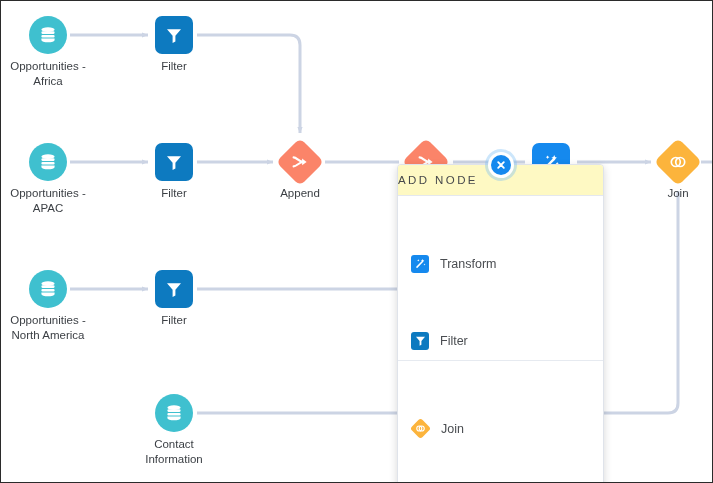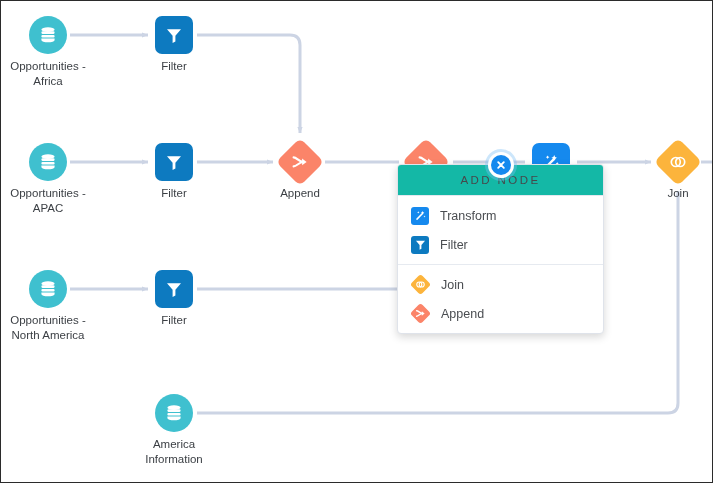--- a/index.html
+++ b/index.html
@@ -50,10 +50,10 @@
     z-index:40;
   }
   #popup-header{
-    height:30px;background:#14b8a6;
+    height:30px;background:#fef9c3;
     border-bottom:1px solid #e4e8ef;
     border-radius:3px 3px 0 0;
-    display:flex;align-items:center;justify-content:center;
+    display:flex;align-items:center;justify-content:flex-start;
   }
   #popup-title{
     font-size:11.5px;color:#46484b;letter-spacing:2.4px;

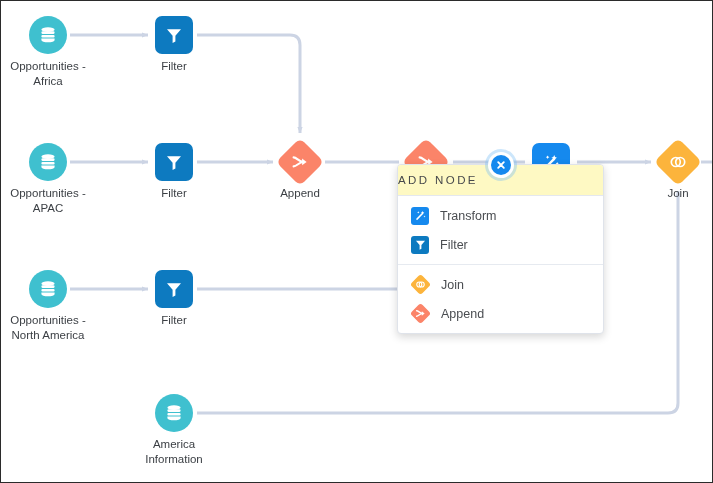--- a/index.html
+++ b/index.html
@@ -75,7 +75,7 @@
   .menu-group + .menu-group{border-top:1px solid #e6eaf0;}
   .menu-item{
     height:29px;display:flex;align-items:center;
-    padding:0 0 0 13px;cursor:pointer;
+    padding:0 0 0 13px;cursor:pointer;margin-top:48px;
   }
   .mi-icon{
     width:18px;height:18px;flex:0 0 18px;

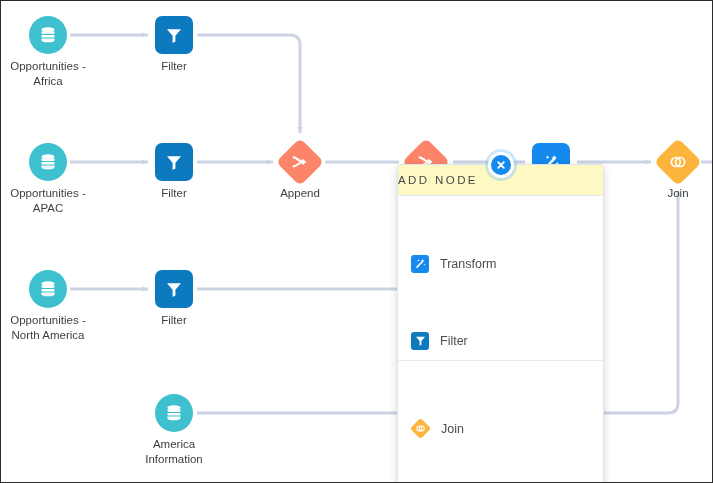--- a/index.html
+++ b/index.html
@@ -238,7 +238,7 @@
         <path d="M3.4,13.6 h13.2 v1.4 a6.6,2.3 0 0 1 -13.2,0 z" fill="#fff"></path>
       </svg>
     </div>
-    <div class="nlabel">America
+    <div class="nlabel">Contact
 Information</div>
   </div>
 

